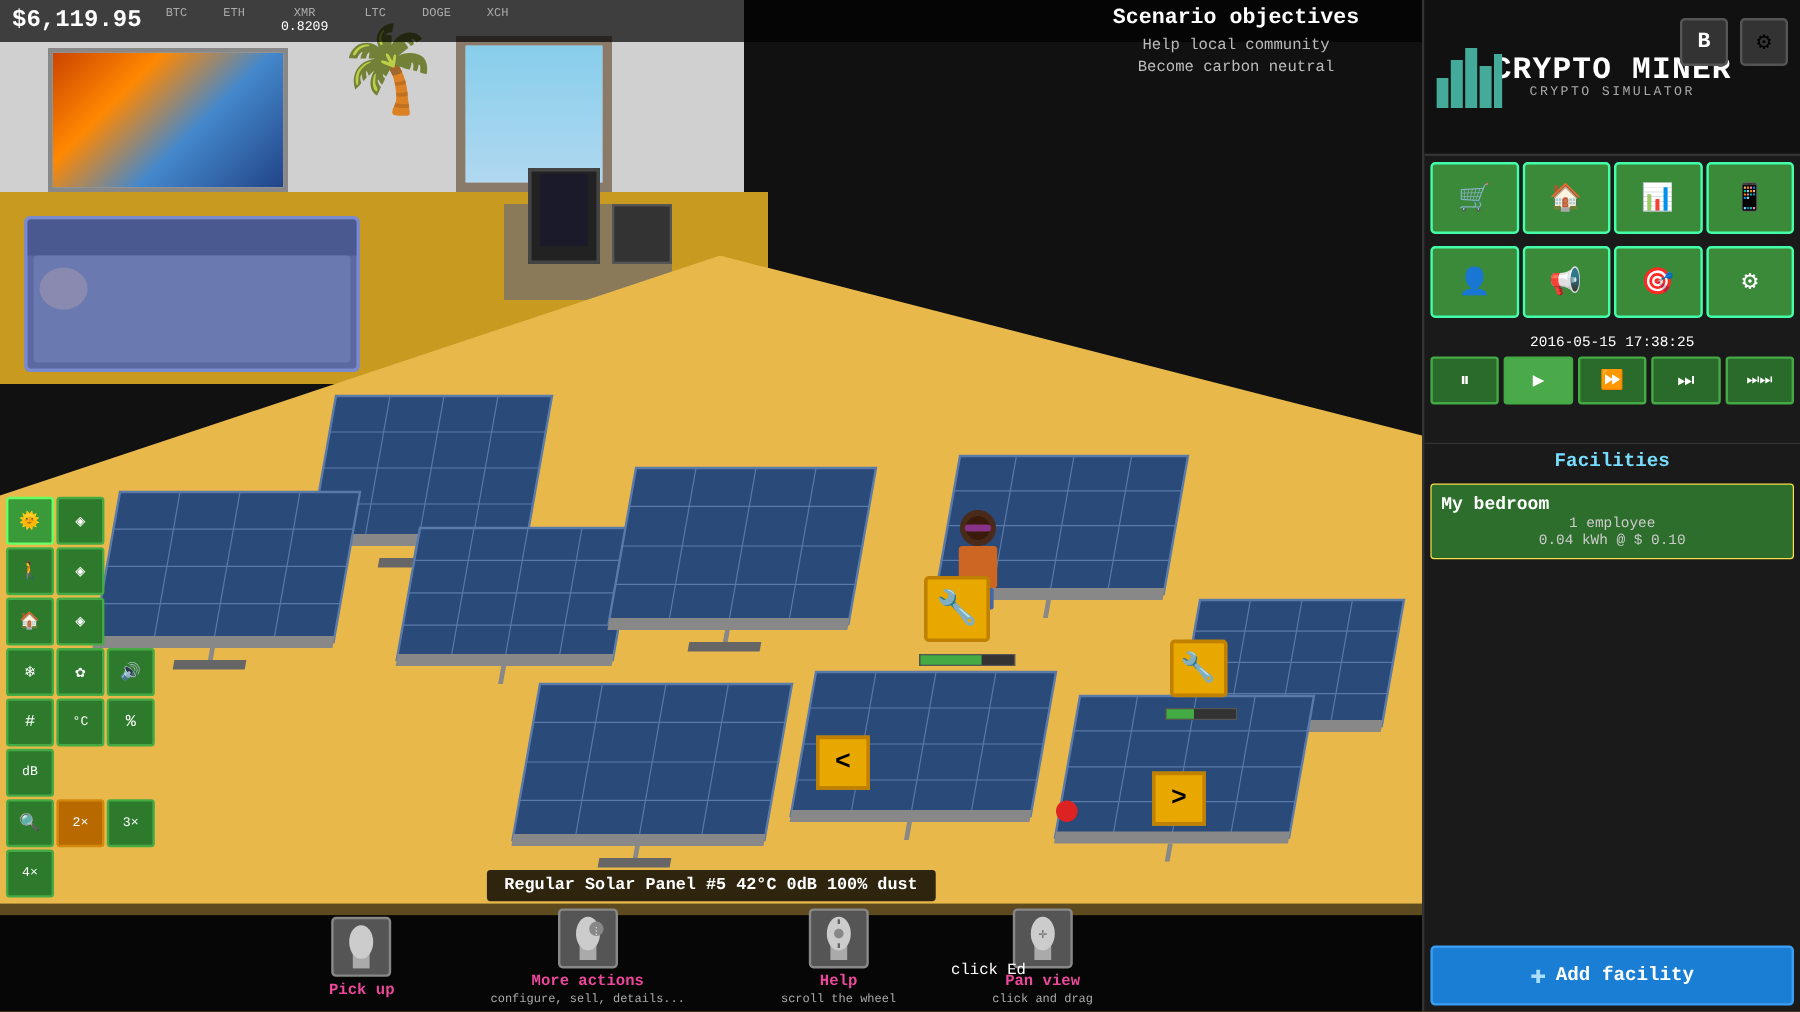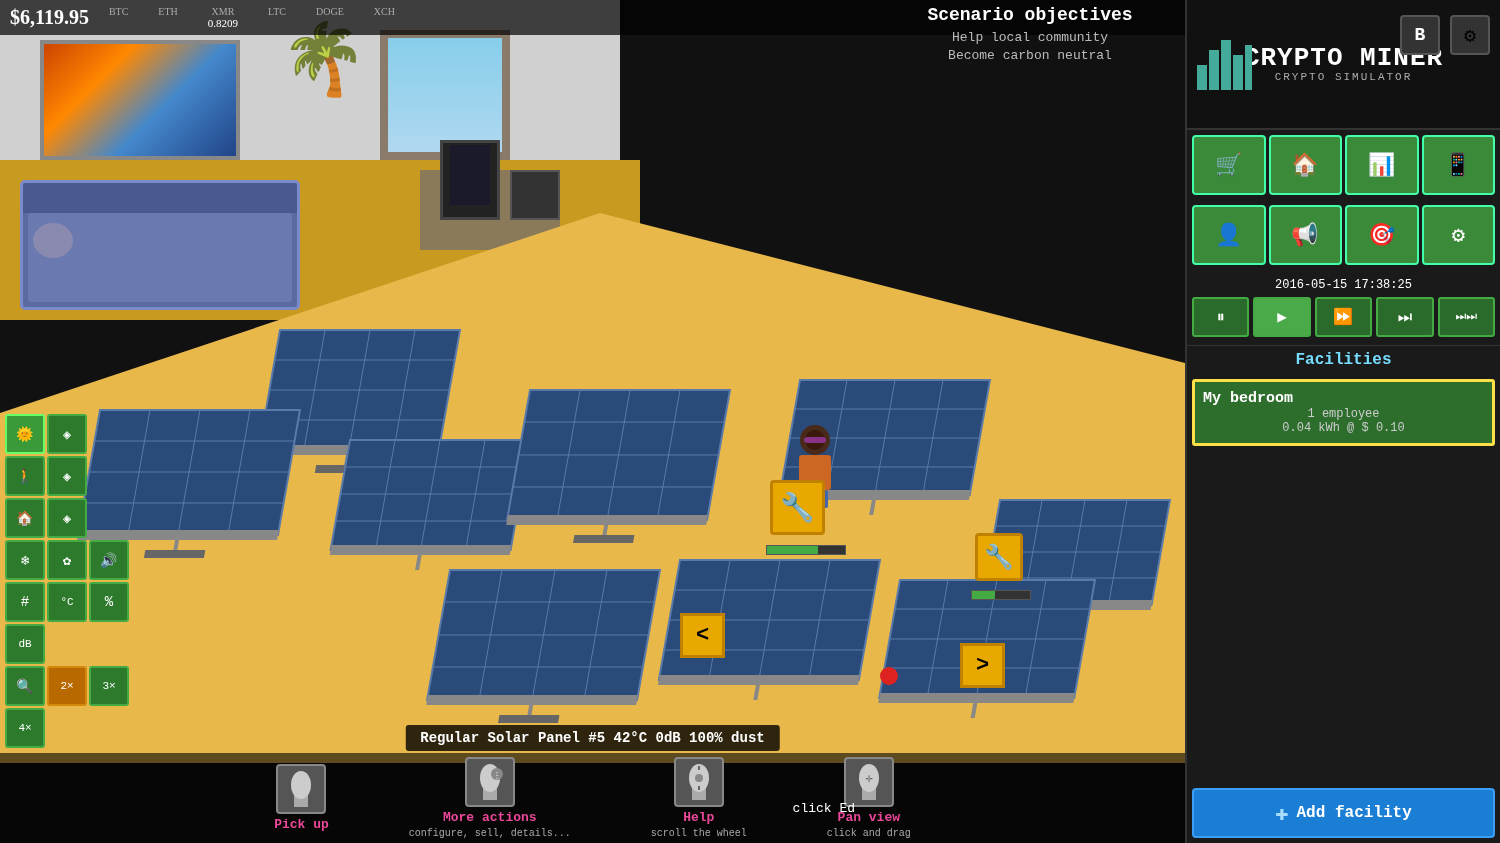--- a/index.html
+++ b/index.html
@@ -44,7 +44,6 @@
       align-items: center;
       padding: 0 10px;
       z-index: 100;
-      font-family: Liberation Serif, serif;
     }
 
     .balance {

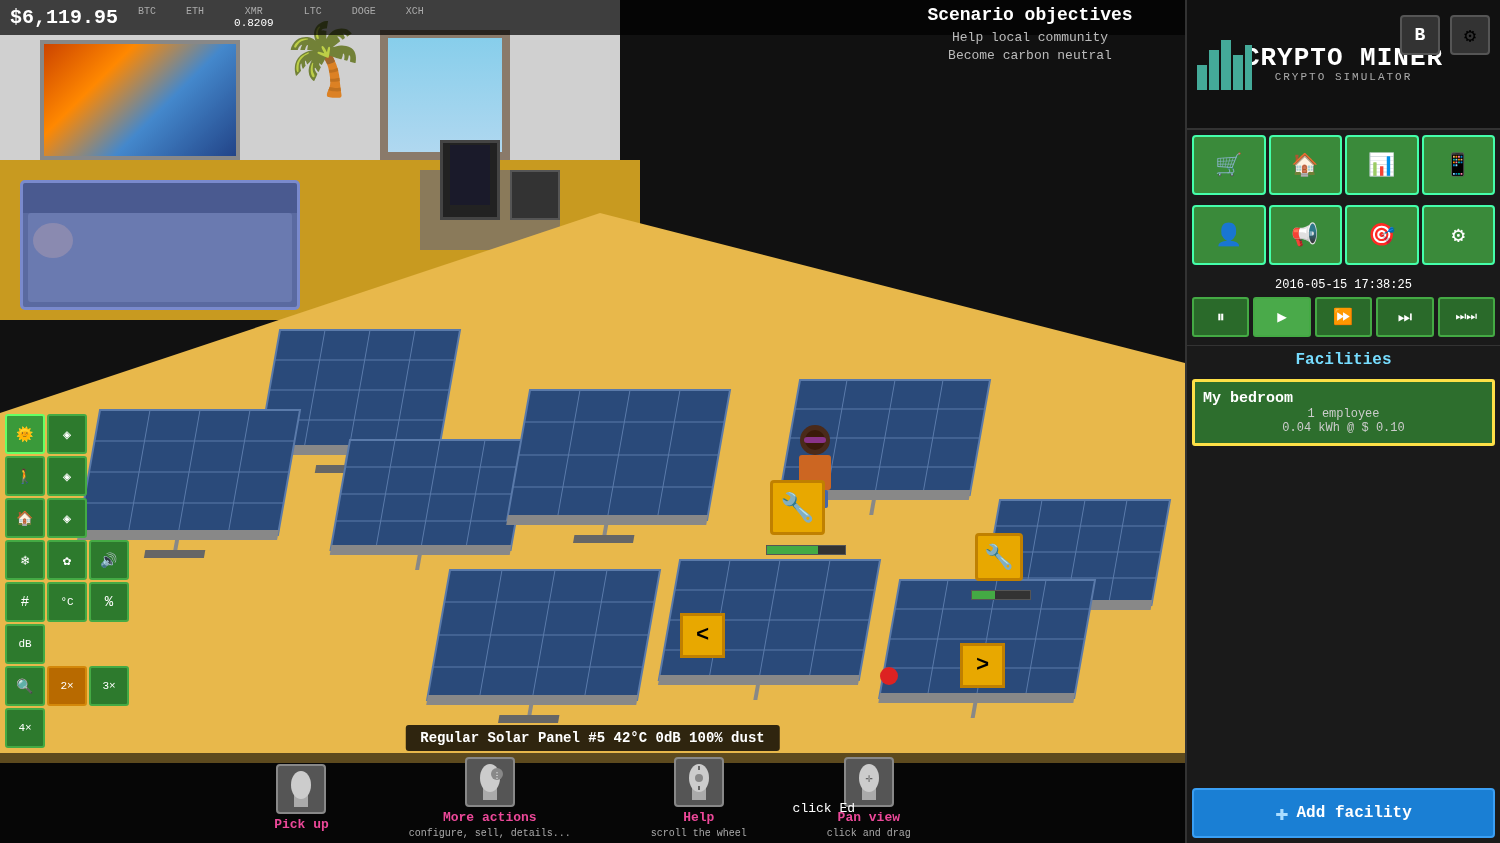--- a/index.html
+++ b/index.html
@@ -312,6 +312,7 @@
       text-align: center;
       padding: 5px;
       border-top: 1px solid #333;
+      margin-top: 24px;
     }
 
     .facility-card {

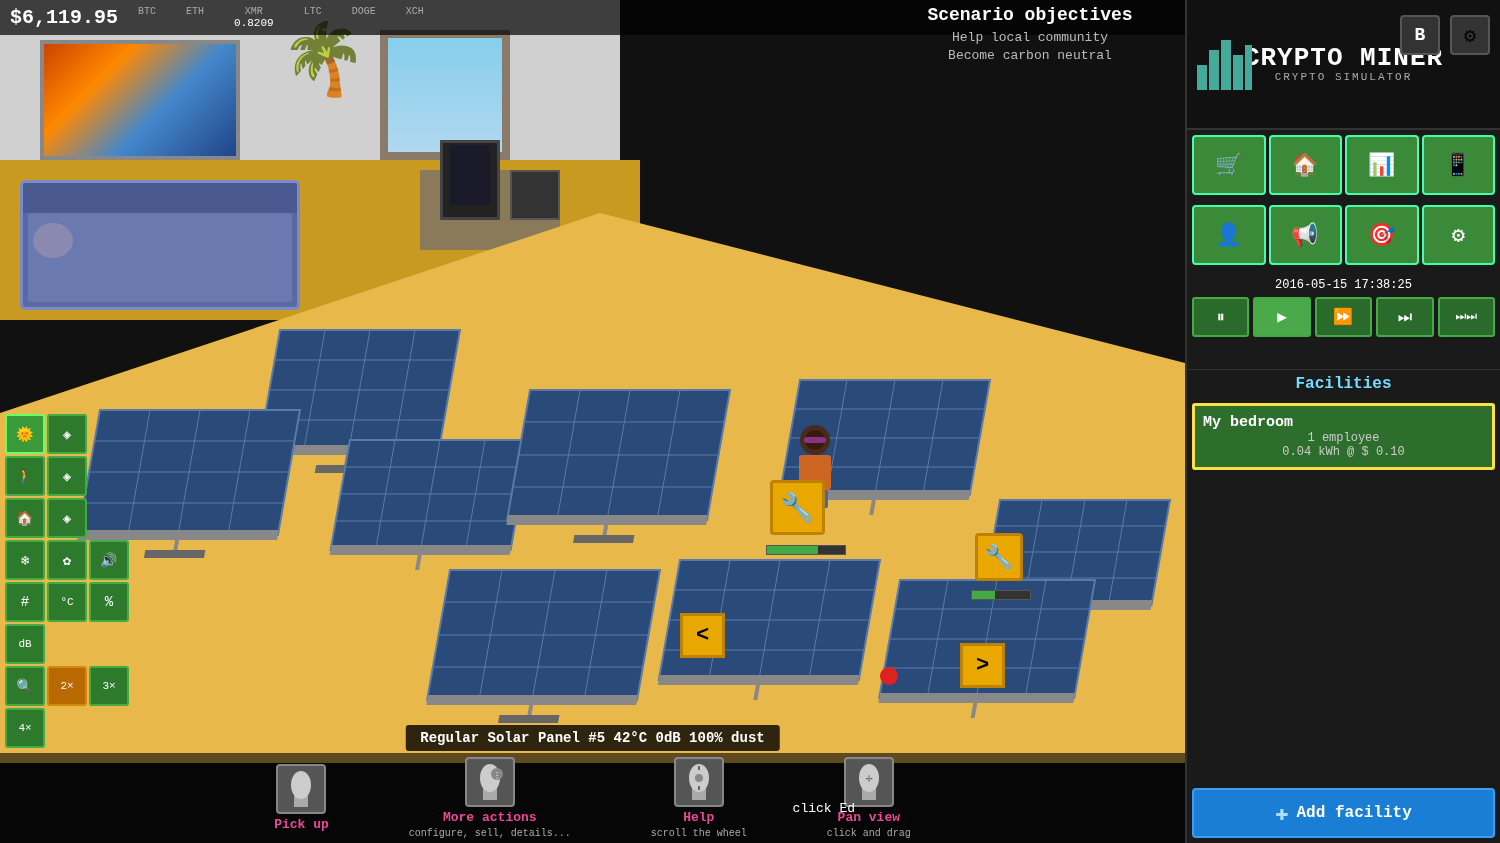--- a/index.html
+++ b/index.html
@@ -319,7 +319,7 @@
       margin: 5px;
       padding: 8px;
       background: #2d6e2d;
-      border: 3px solid #fde047;
+      border: 1px solid #fde047;
       border-radius: 3px;
     }
 

